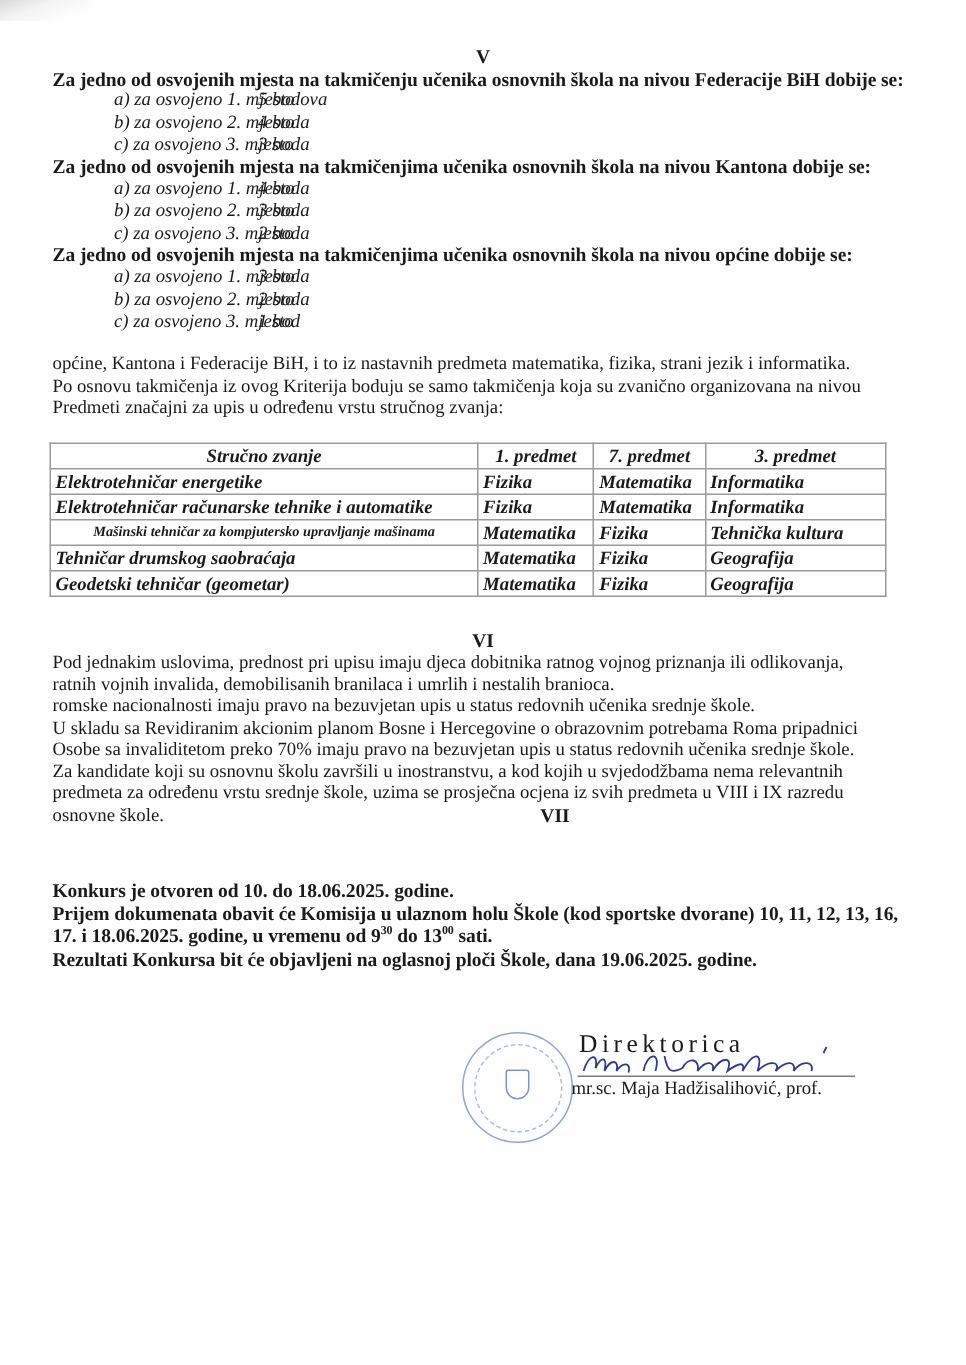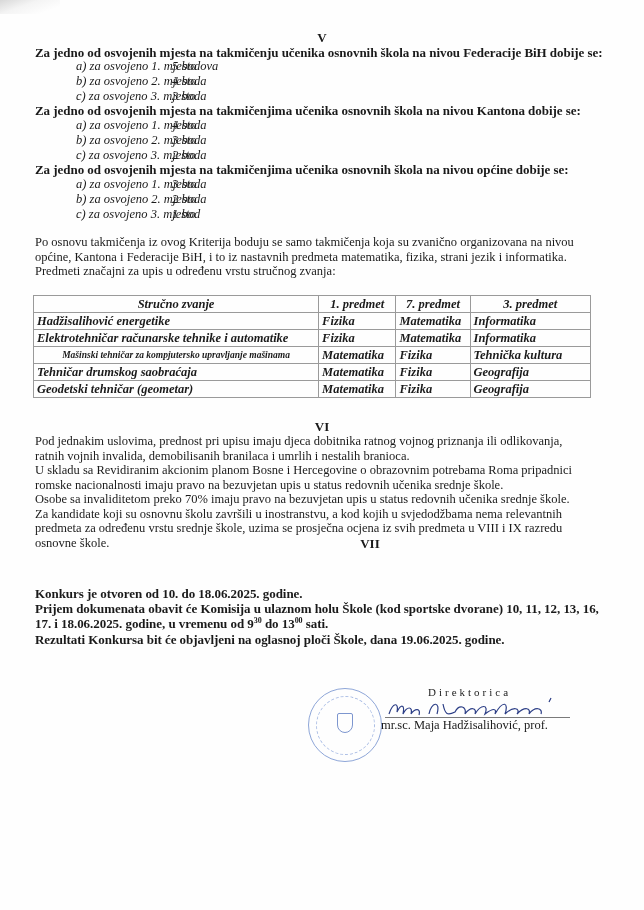--- a/index.html
+++ b/index.html
@@ -60,8 +60,8 @@
   <div class="item" style="top:207px;"><span>c) za osvojeno 3. mjesto</span><span class="pts">1 bod</span></div>
 
   <div class="para" style="top:235px;">
+    <span class="ln">općine, Kantona i Federacije BiH, i to iz nastavnih predmeta matematika, fizika, strani jezik i informatika.</span>
     <span class="ln">Po osnovu takmičenja iz ovog Kriterija boduju se samo takmičenja koja su zvanično organizovana na nivou</span>
-    <span class="ln">općine, Kantona i Federacije BiH, i to iz nastavnih predmeta matematika, fizika, strani jezik i informatika.</span>
     <span class="ln">Predmeti značajni za upis u određenu vrstu stručnog zvanja:</span>
   </div>
 

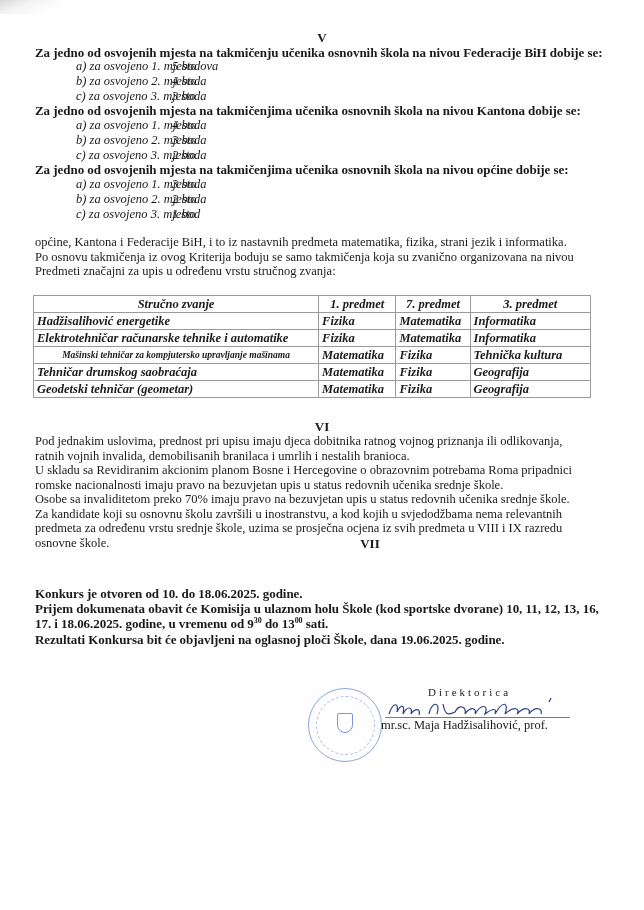--- a/index.html
+++ b/index.html
@@ -76,7 +76,7 @@
     </thead>
     <tbody>
       <tr>
-        <td>Hadžisalihović energetike</td>
+        <td>Elektrotehničar energetike</td>
         <td>Fizika</td>
         <td>Matematika</td>
         <td>Informatika</td>

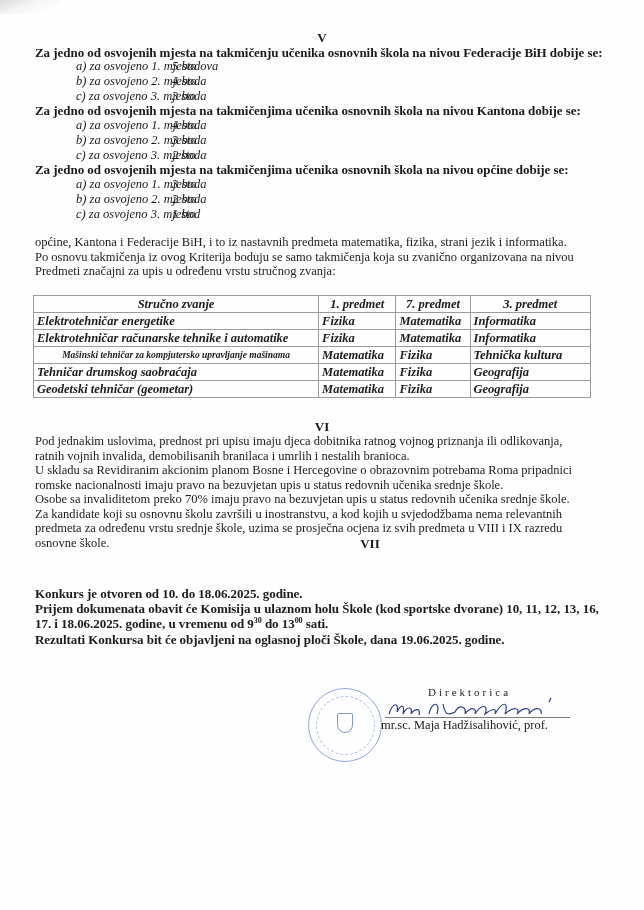--- a/index.html
+++ b/index.html
@@ -112,8 +112,8 @@
   <div class="para" style="top:434px;">
     <span class="ln">Pod jednakim uslovima, prednost pri upisu imaju djeca dobitnika ratnog vojnog priznanja ili odlikovanja,</span>
     <span class="ln">ratnih vojnih invalida, demobilisanih branilaca i umrlih i nestalih branioca.</span>
+    <span class="ln">romske nacionalnosti imaju pravo na bezuvjetan upis u status redovnih učenika srednje škole.</span>
     <span class="ln">U skladu sa Revidiranim akcionim planom Bosne i Hercegovine o obrazovnim potrebama Roma pripadnici</span>
-    <span class="ln">romske nacionalnosti imaju pravo na bezuvjetan upis u status redovnih učenika srednje škole.</span>
     <span class="ln">Osobe sa invaliditetom preko 70% imaju pravo na bezuvjetan upis u status redovnih učenika srednje škole.</span>
     <span class="ln">Za kandidate koji su osnovnu školu završili u inostranstvu, a kod kojih u svjedodžbama nema relevantnih</span>
     <span class="ln">predmeta za određenu vrstu srednje škole, uzima se prosječna ocjena iz svih predmeta u VIII i IX razredu</span>

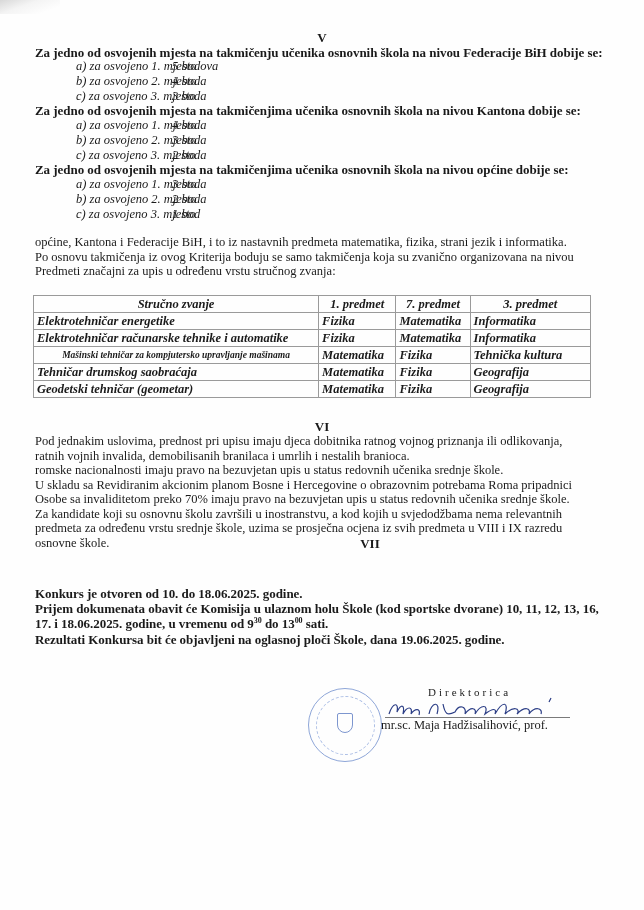--- a/index.html
+++ b/index.html
@@ -30,7 +30,7 @@
         border-radius:50%; border:1px dashed #a9bce4; }
   .stamp .shield { position:absolute; left:28px; top:24px; width:16px; height:20px;
         border:1.2px solid #7d96cf; border-radius:2px 2px 8px 8px; box-sizing:border-box; }
-  .sig-title { position:absolute; left:386px; top:686px; font-size:11px; letter-spacing:3px;margin-left:42px; }
+  .sig-title { position:absolute; left:386px; top:686px; font-size:17px; letter-spacing:3px; }
   .sig-line { position:absolute; left:385px; top:717px; width:185px; border-top:1px solid #7a7a7a; }
   .sig-scribble { position:absolute; left:385px; top:694px; width:200px; height:28px; }
   .sig-name { position:absolute; left:381px; top:718px; font-size:12.5px; }

